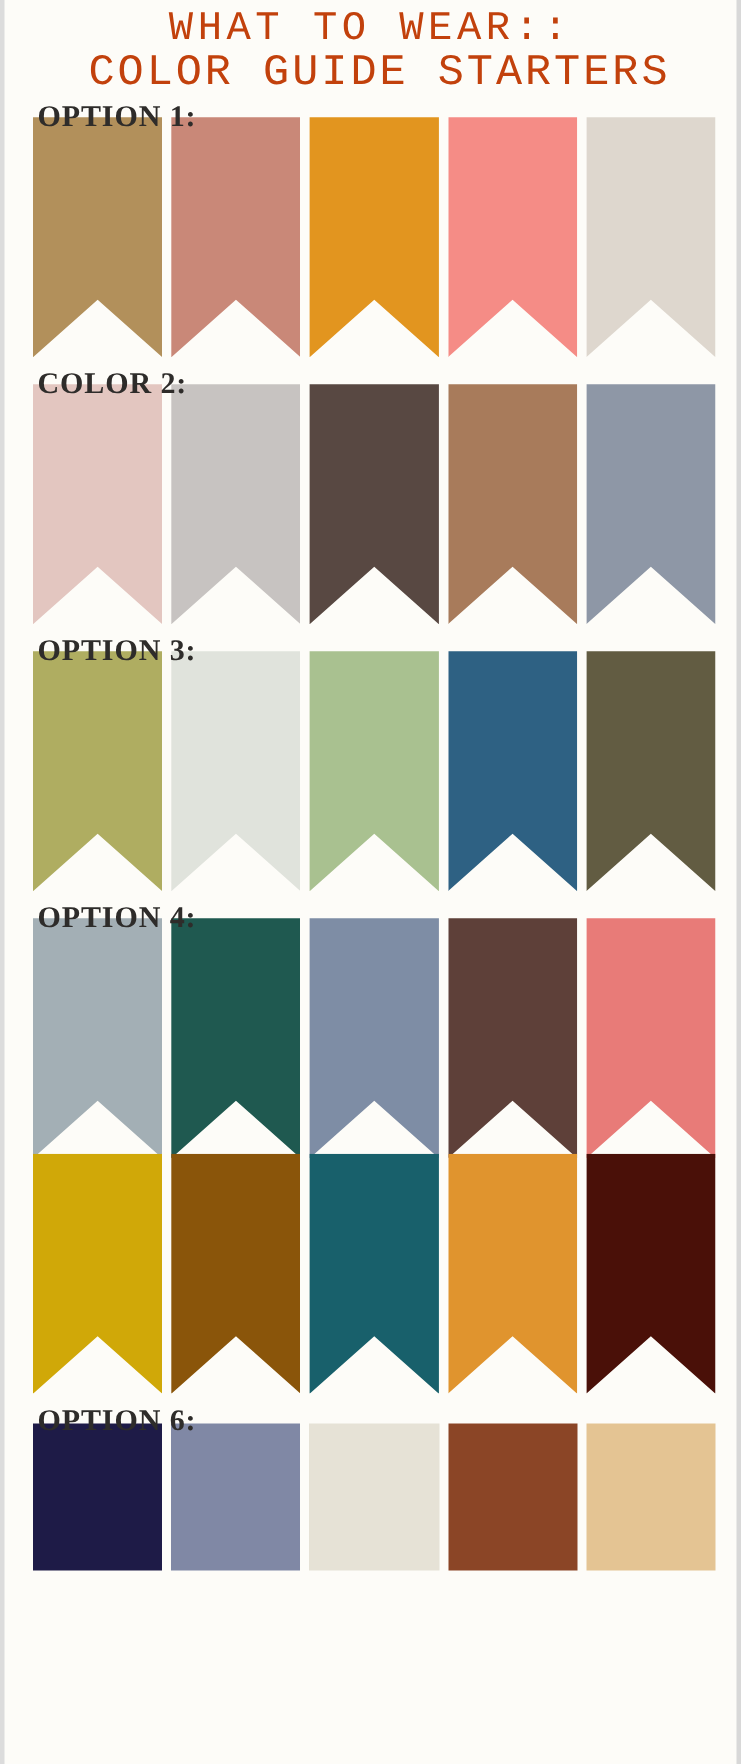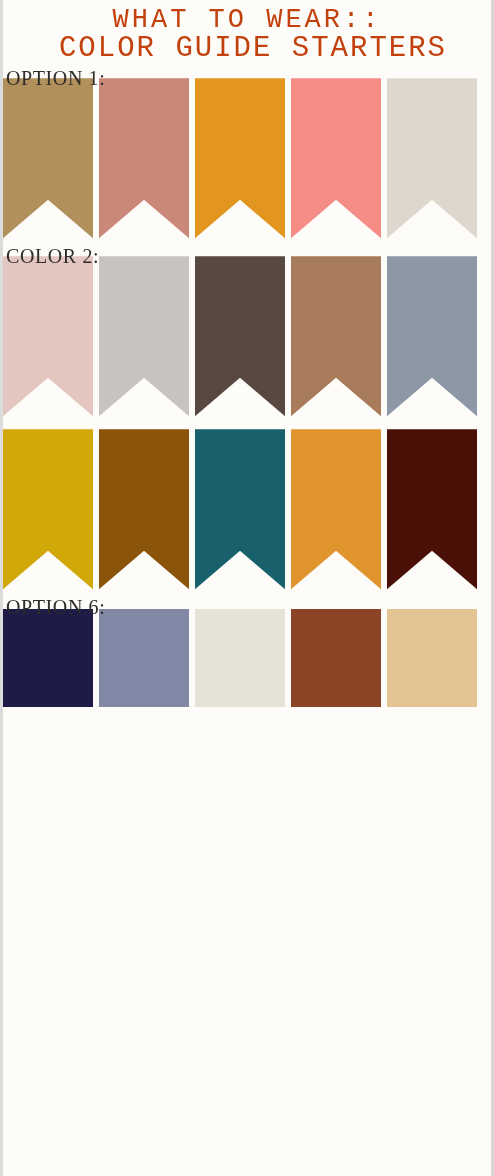--- a/index.html
+++ b/index.html
@@ -39,7 +39,9 @@
   
   .option-row{
     position:relative;
+    padding-left:19px;
     padding-right:14px;
+    font-weight:bold;
   }
   .option-label{
     font-family:"Liberation Serif",serif;

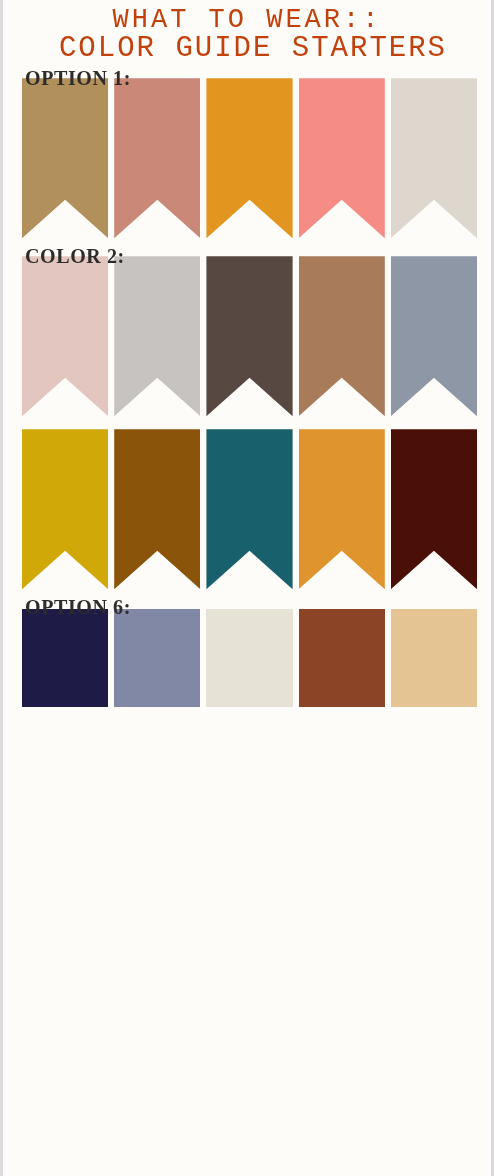--- a/index.html
+++ b/index.html
@@ -112,6 +112,16 @@
         </div>
       </div>
       <div class="row-gap"></div>
+      <div class="option-row">
+        <span class="option-label">OPTION 3:</span>
+        <div class="swatch-strip">
+          <div class="swatch" style="background-color: rgb(175, 173, 97);"></div>
+          <div class="swatch" style="background-color: rgb(224, 227, 220);"></div>
+          <div class="swatch" style="background-color: rgb(169, 193, 144);"></div>
+          <div class="swatch" style="background-color: rgb(46, 97, 131);"></div>
+          <div class="swatch" style="background-color: rgb(98, 92, 66);"></div>
+        </div>
+      </div>
       <div class="row-gap"></div>
       <div class="row-gap"></div>
       <div class="option-row">

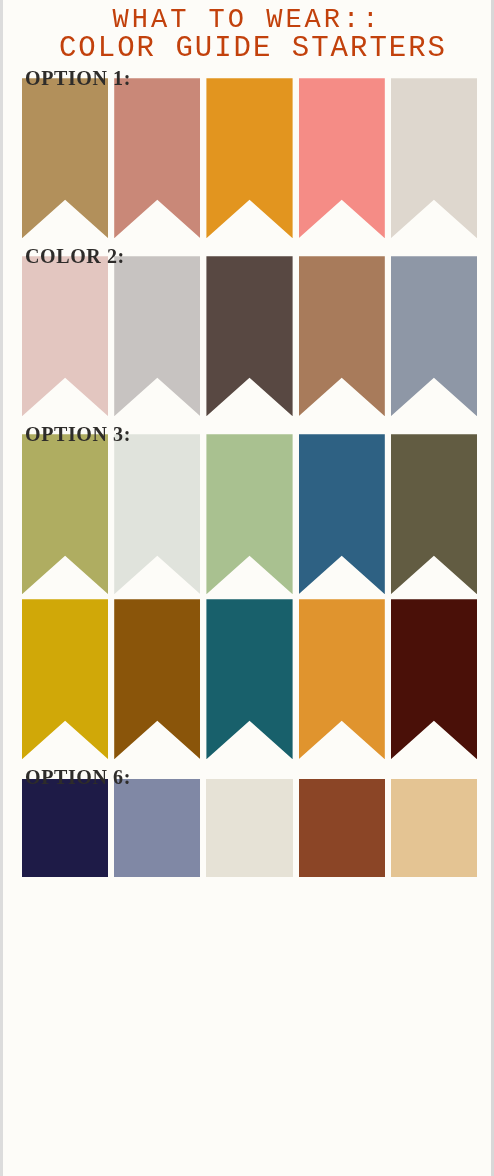--- a/index.html
+++ b/index.html
@@ -123,6 +123,16 @@
         </div>
       </div>
       <div class="row-gap"></div>
+      <div class="option-row">
+        <span class="option-label">OPTION 4:</span>
+        <div class="swatch-strip">
+          <div class="swatch" style="background-color: rgb(163, 175, 181);"></div>
+          <div class="swatch" style="background-color: rgb(31, 89, 80);"></div>
+          <div class="swatch" style="background-color: rgb(126, 141, 165);"></div>
+          <div class="swatch" style="background-color: rgb(94, 64, 57);"></div>
+          <div class="swatch" style="background-color: rgb(232, 123, 120);"></div>
+        </div>
+      </div>
       <div class="row-gap"></div>
       <div class="option-row">
         <div class="swatch-strip">

